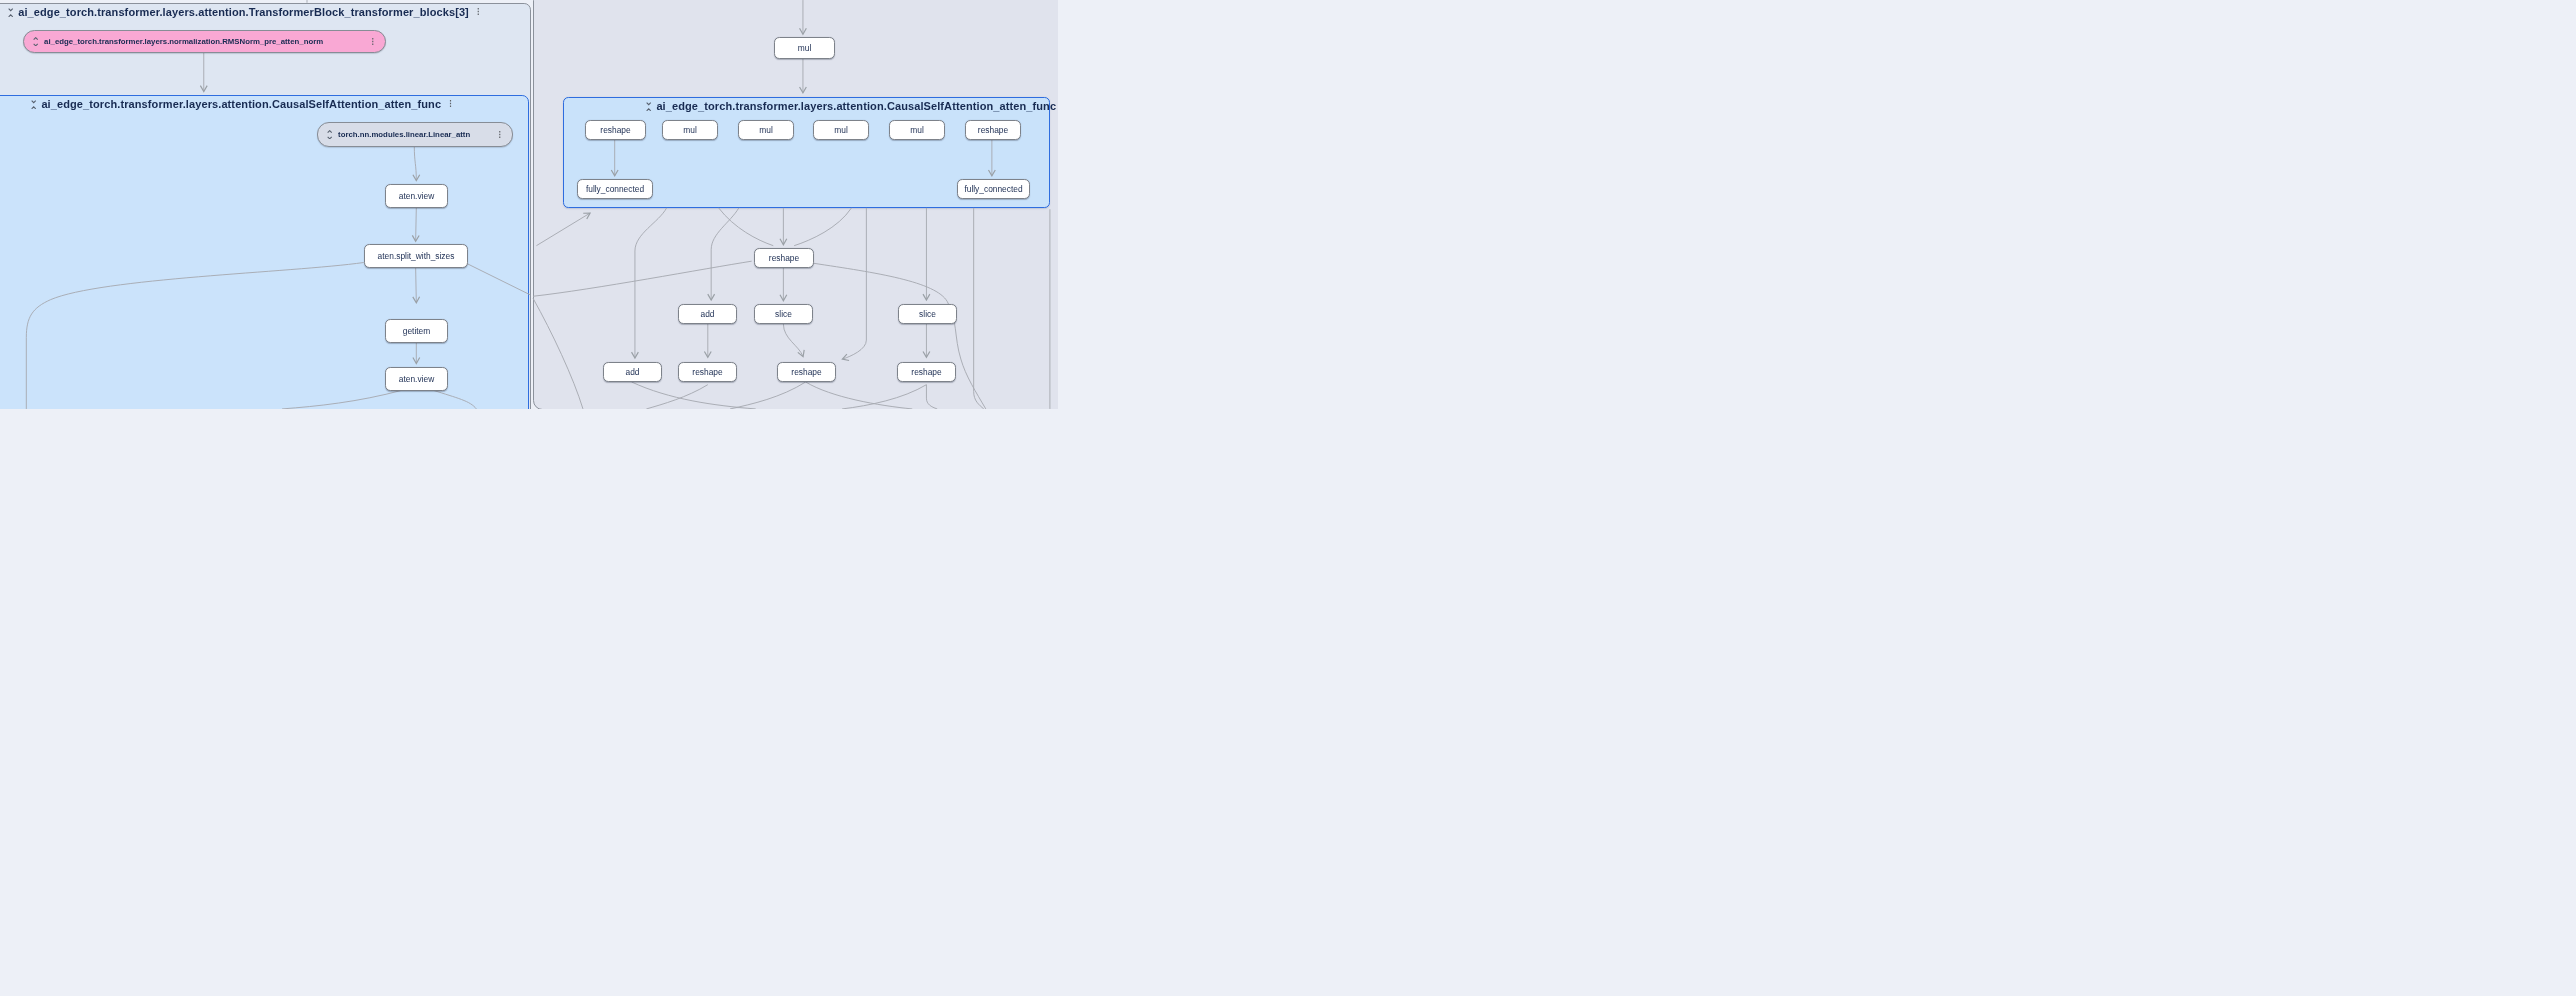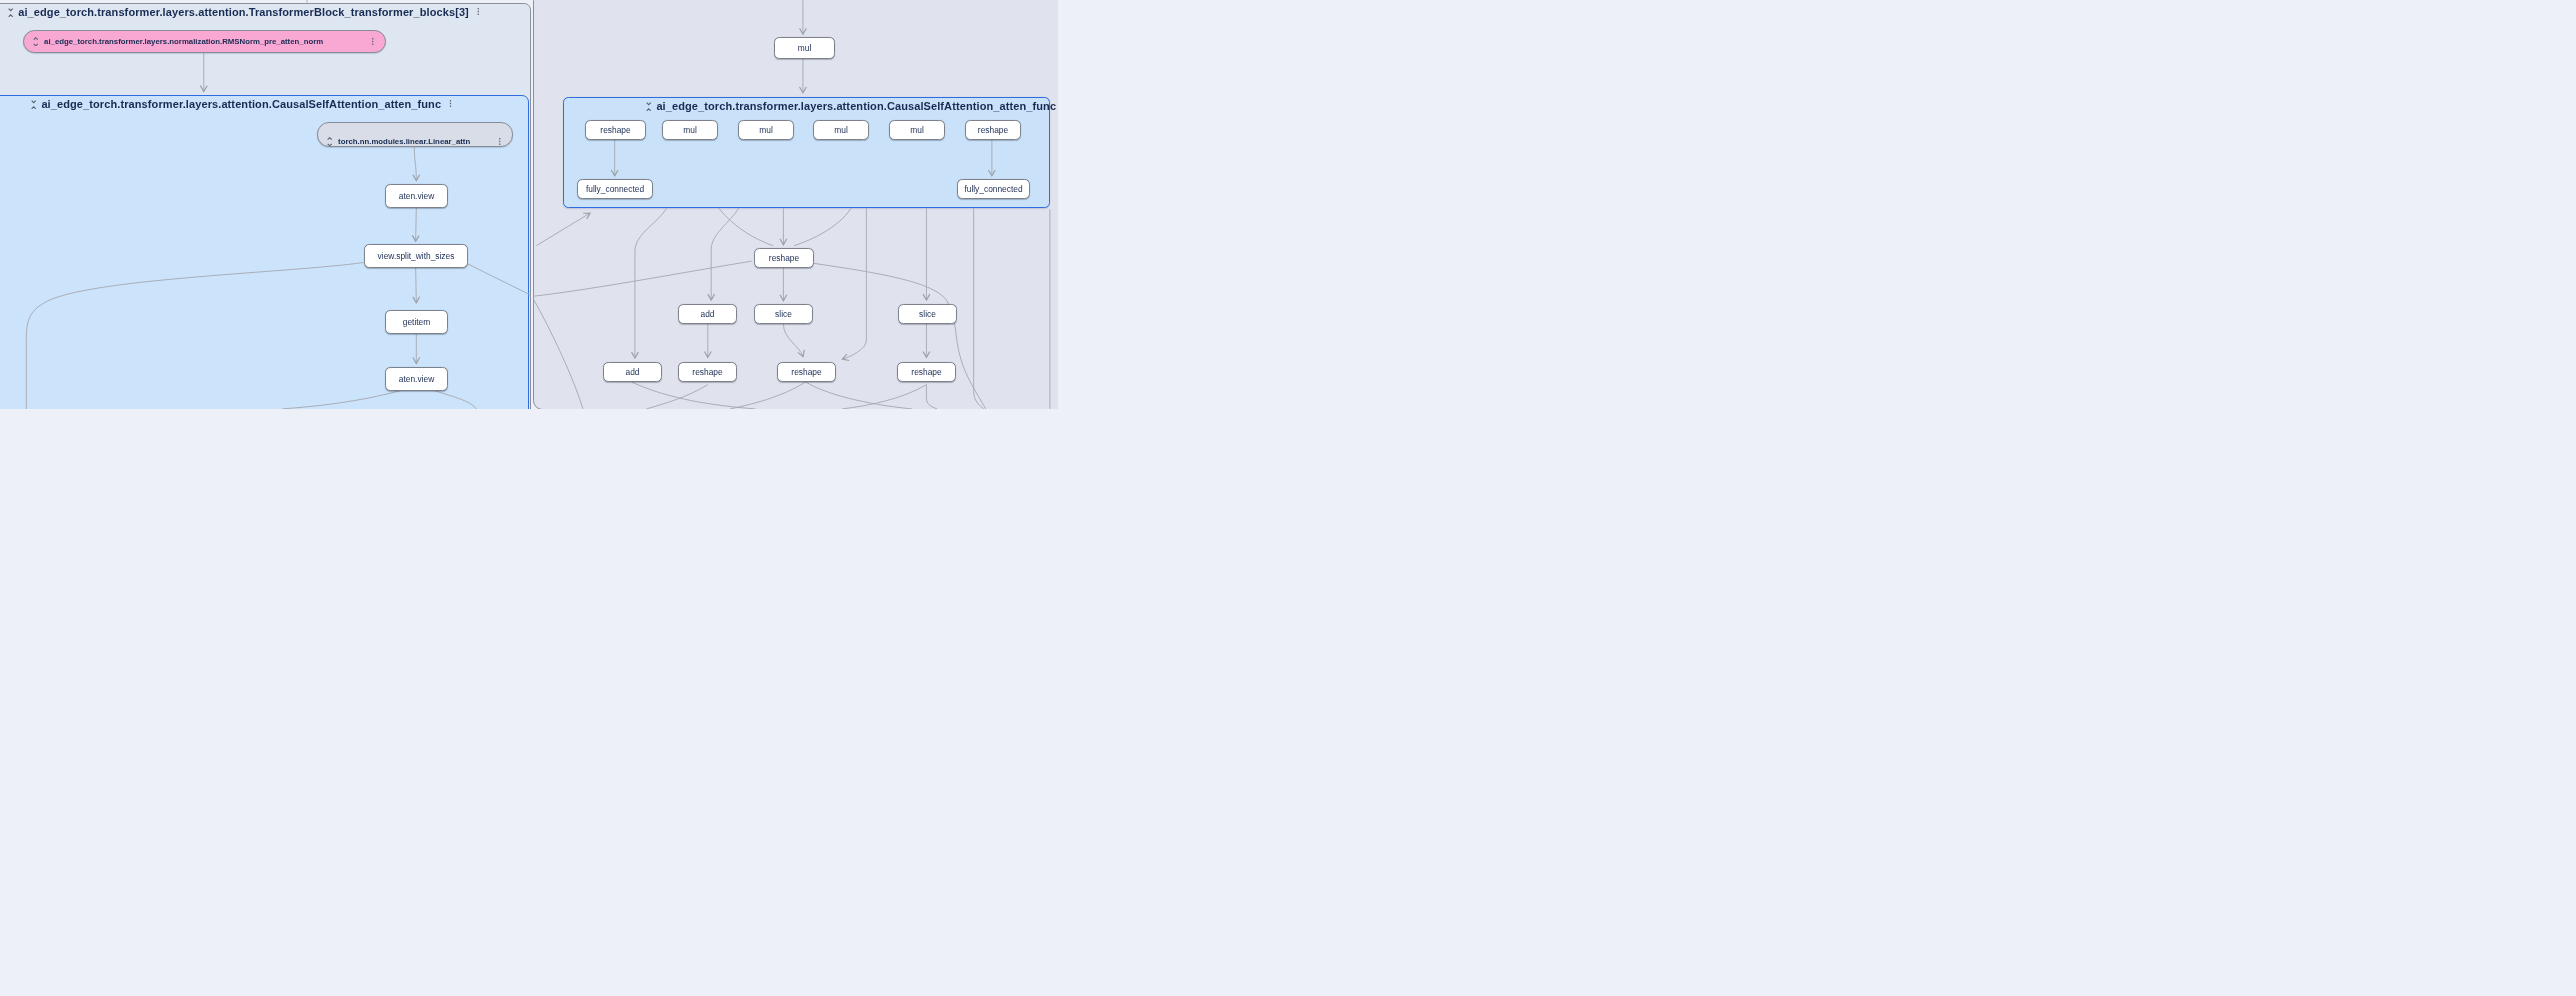--- a/index.html
+++ b/index.html
@@ -28,7 +28,7 @@
         box-shadow:0 0.7px 1px rgba(60,70,90,.25);}
   .pill .lbl{flex:1 1 auto;}
   .pill-rms{left:23px;top:30px;width:363px;height:23px;background:#f9a8d4;}
-  .pill-lin{left:317px;top:122px;width:196px;height:25px;background:#d8dde8;align-items:flex-end;}
+  .pill-lin{left:317px;top:122px;width:196px;height:25px;background:#d8dde8;}
 </style>
 </head>
 <body>

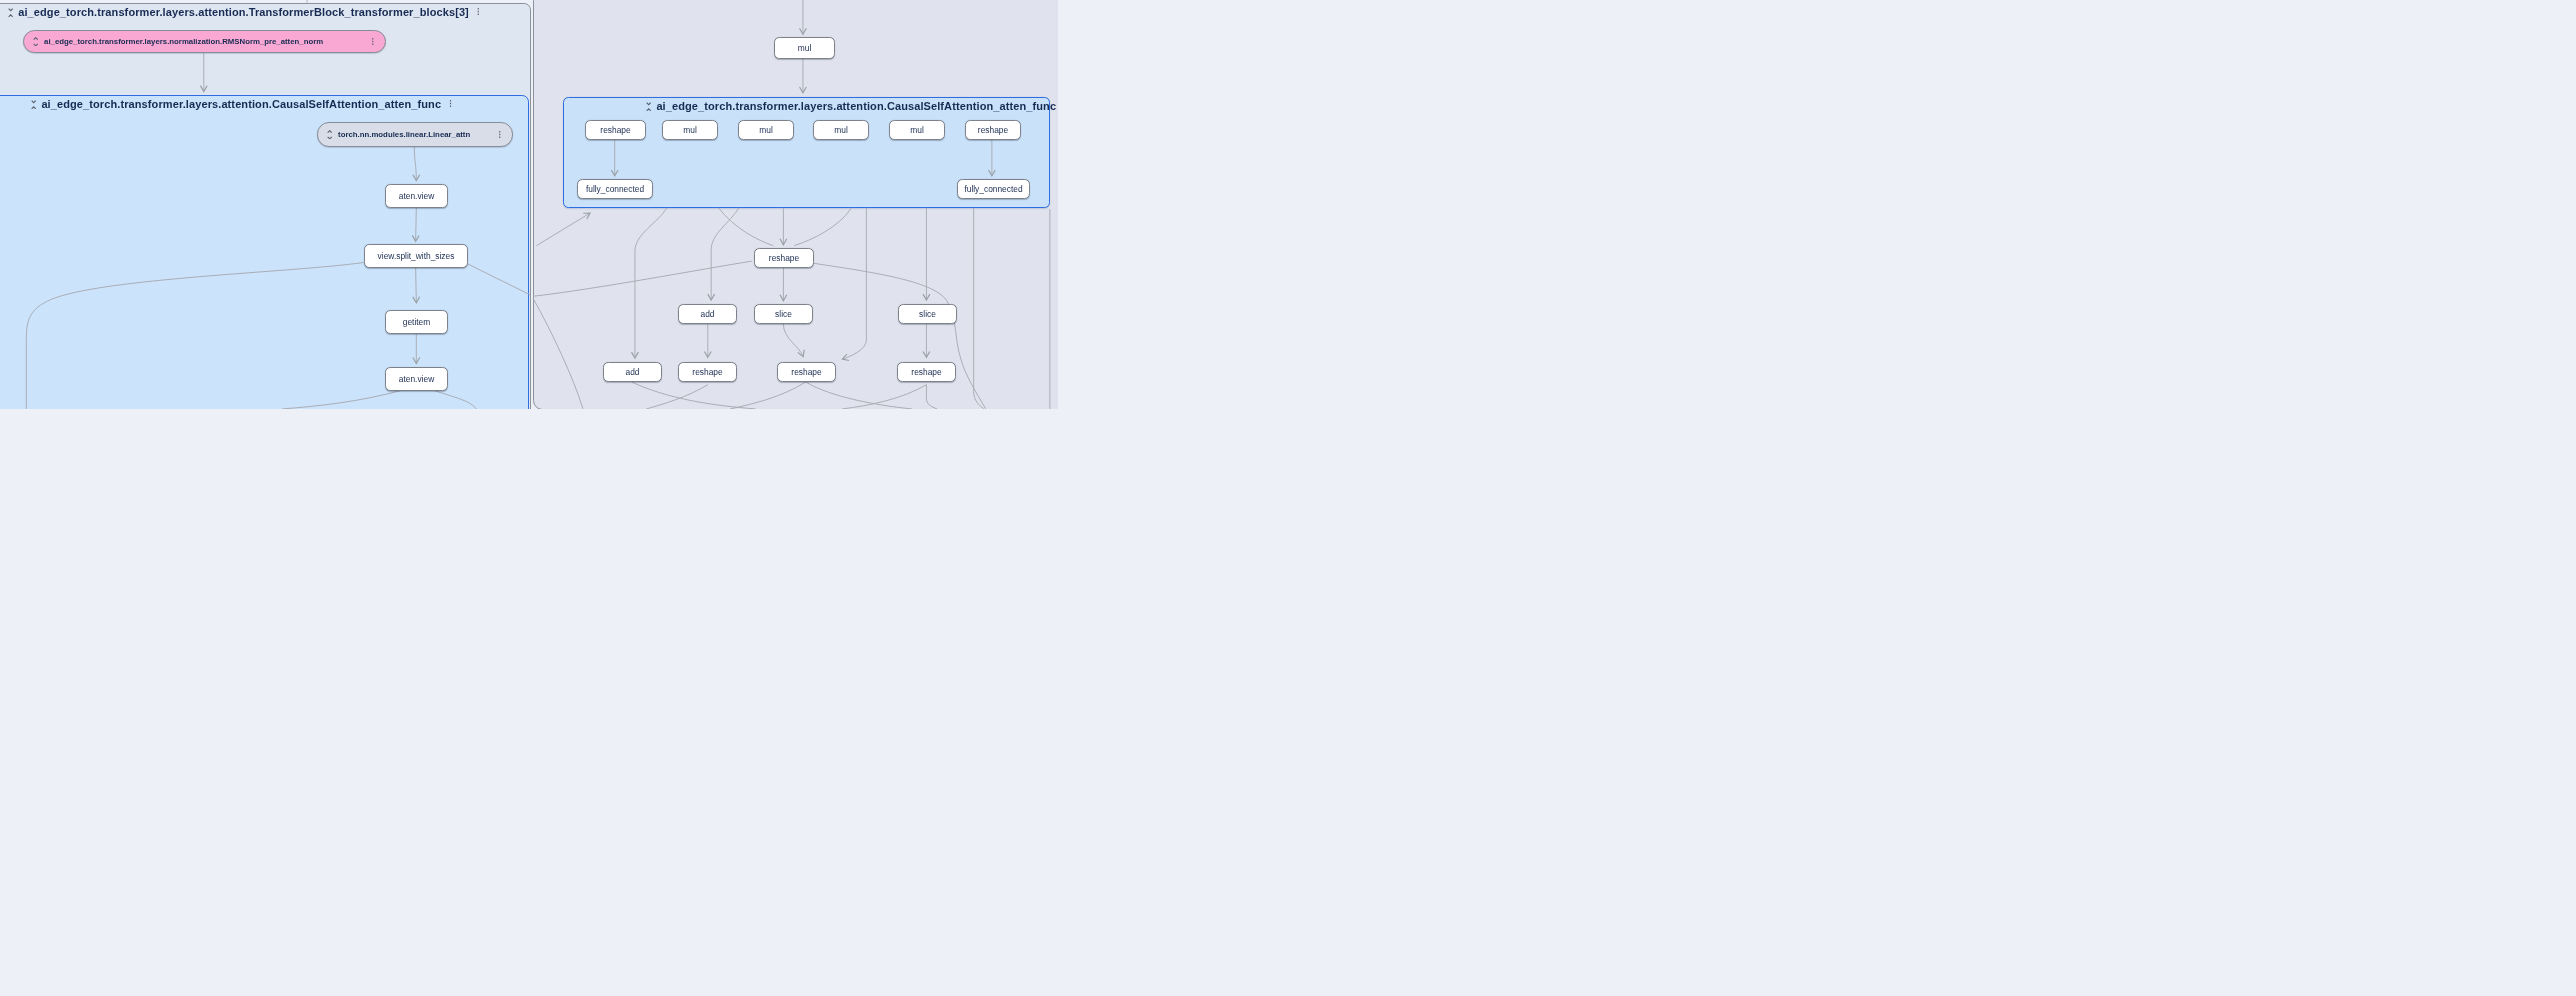--- a/index.html
+++ b/index.html
@@ -142,7 +142,7 @@
   </div>
 
   <div class="node" style="left:385px;top:184px;width:63px;height:23.6px;">aten.view</div>
-  <div class="node" style="left:364px;top:244px;width:104px;height:23.6px;">view.split_with_sizes</div>
+  <div class="node" style="left:364px;top:244px;width:104px;height:23.6px;">aten.split_with_sizes</div>
   <div class="node" style="left:385px;top:310px;width:63px;height:23.6px;">getitem</div>
   <div class="node" style="left:385px;top:367px;width:63px;height:23.6px;">aten.view</div>
 

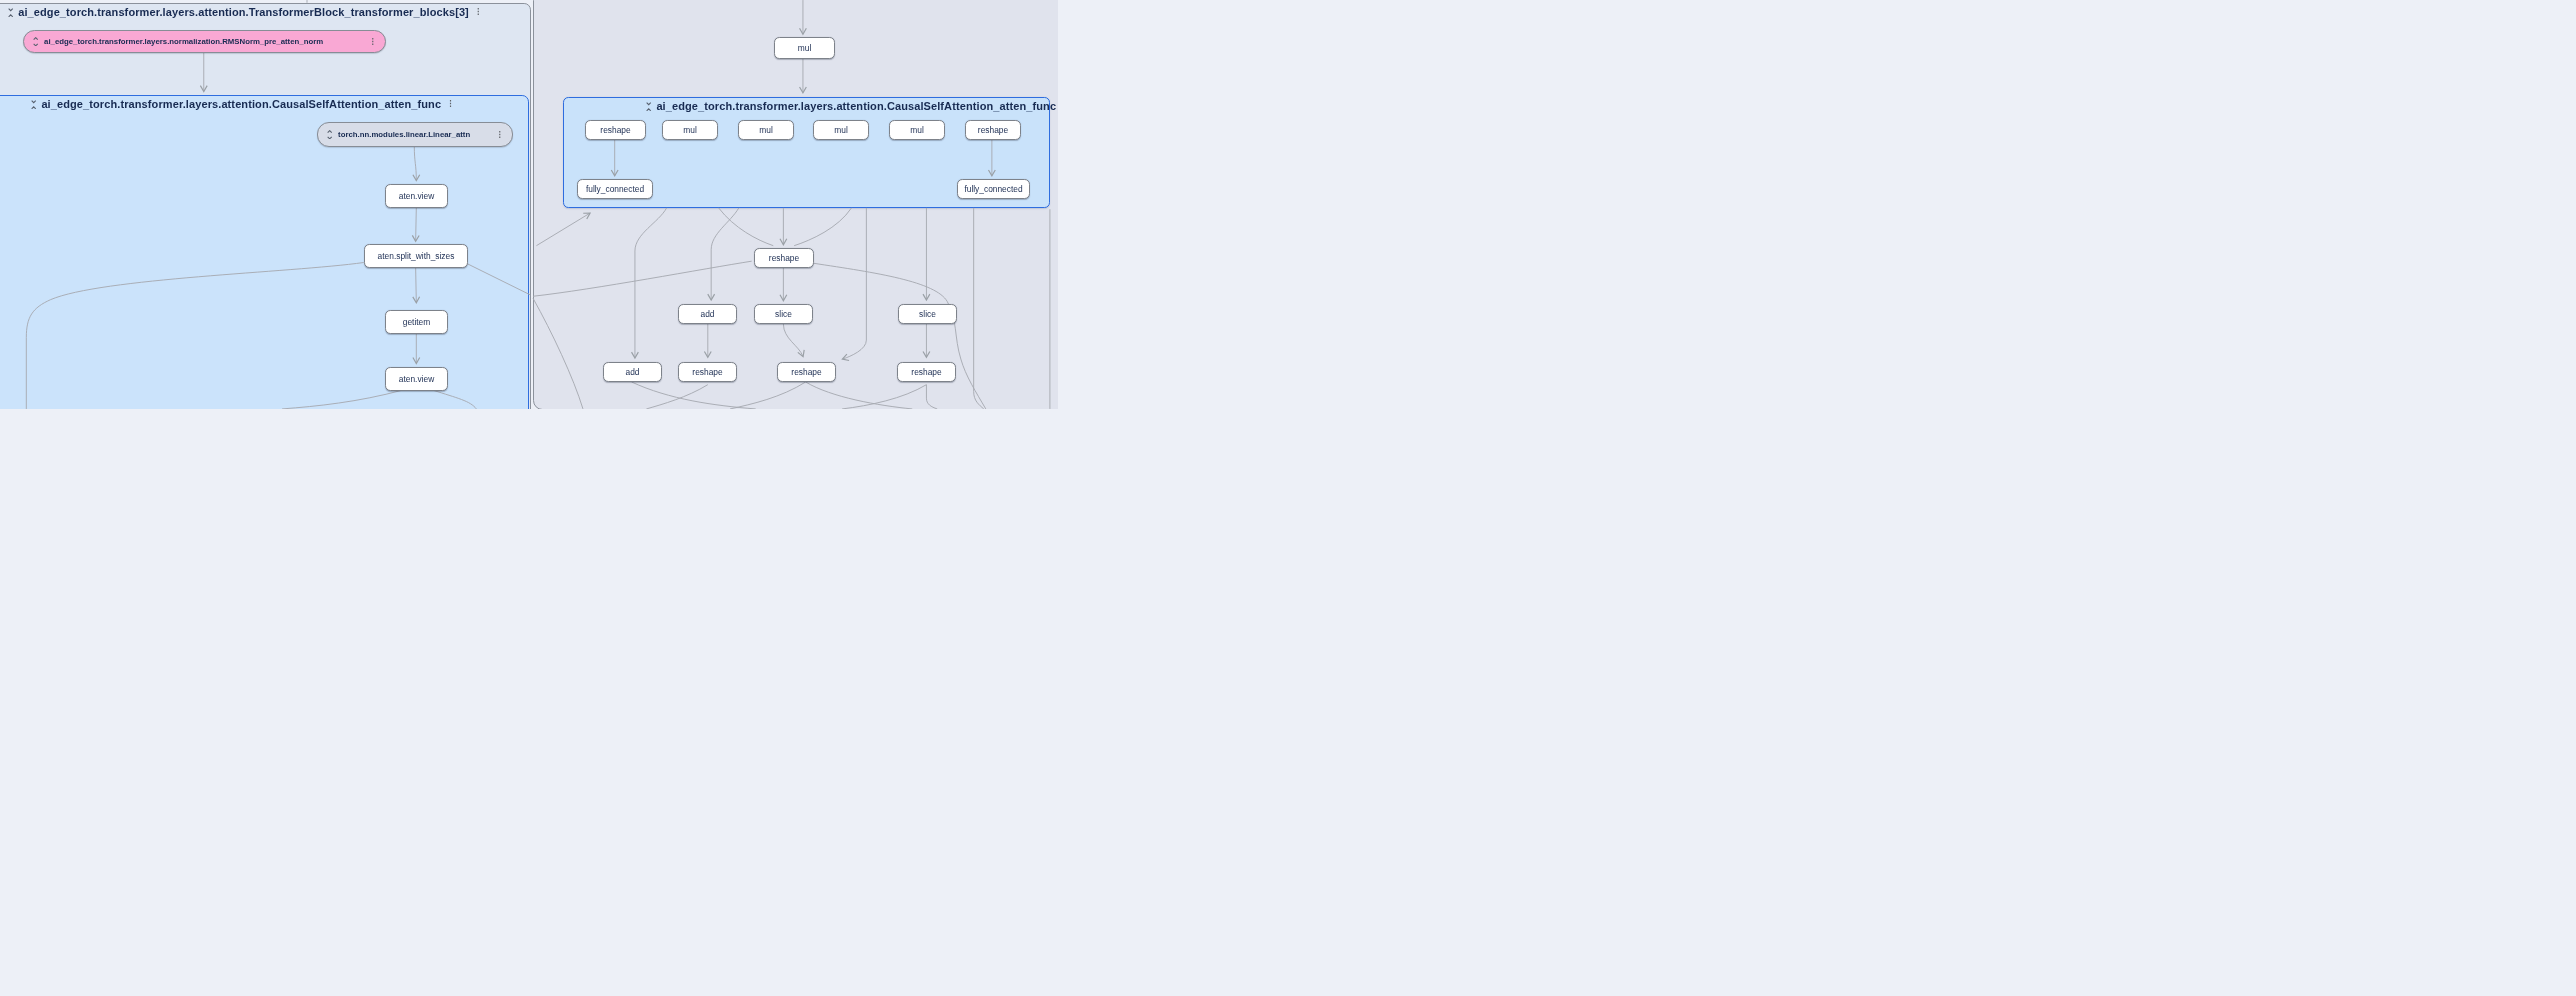--- a/index.html
+++ b/index.html
@@ -143,7 +143,7 @@
 
   <div class="node" style="left:385px;top:184px;width:63px;height:23.6px;">aten.view</div>
   <div class="node" style="left:364px;top:244px;width:104px;height:23.6px;">aten.split_with_sizes</div>
-  <div class="node" style="left:385px;top:310px;width:63px;height:23.6px;">getitem</div>
+  <div class="node" style="left:385px;top:319px;width:63px;height:23.6px;">getitem</div>
   <div class="node" style="left:385px;top:367px;width:63px;height:23.6px;">aten.view</div>
 
   <div class="node" style="left:774px;top:37px;width:61px;height:21.6px;">mul</div>

